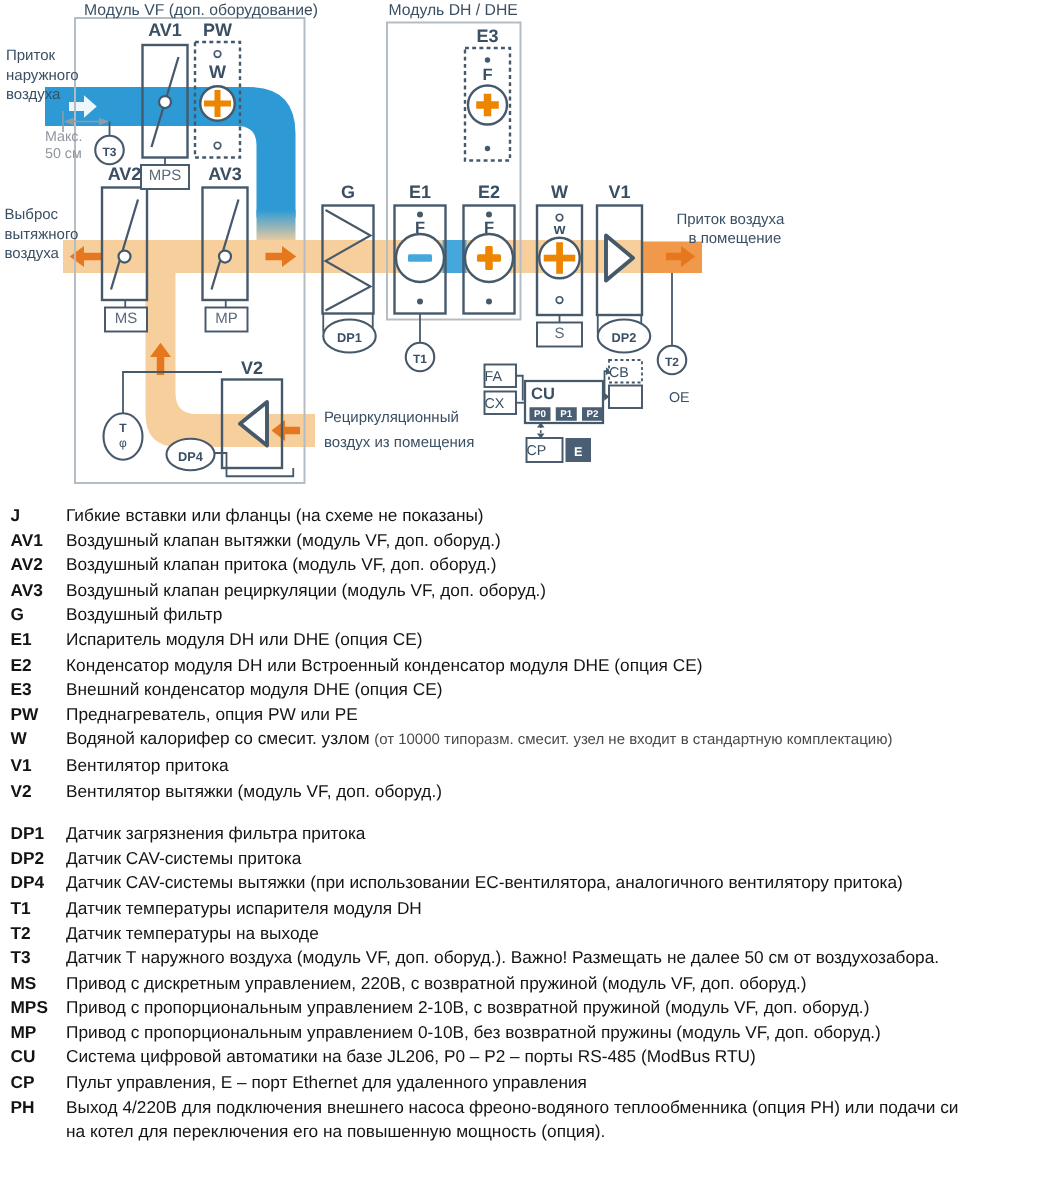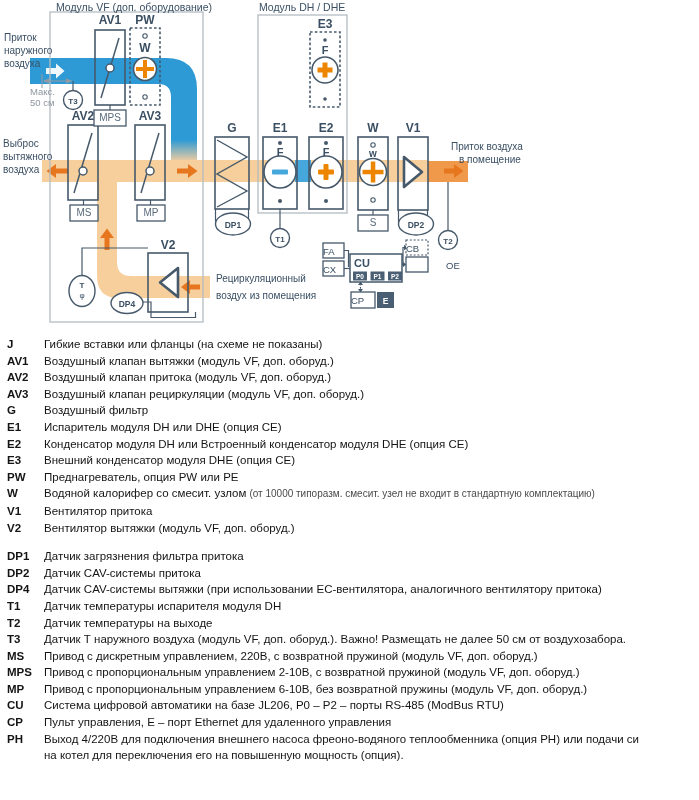--- a/index.html
+++ b/index.html
@@ -347,7 +347,7 @@
       </div>
         <div class="lrow">
         <span class="lkey">MP</span>
-        <span class="ltext"><span>Привод с пропорциональным управлением 6-10В, без возвратной пружины (модуль VF, доп. оборуд.)</span></span>
+        <span class="ltext"><span>Привод с пропорциональным управлением 0-10В, без возвратной пружины (модуль VF, доп. оборуд.)</span></span>
       </div>
         <div class="lrow">
         <span class="lkey">CU</span>

